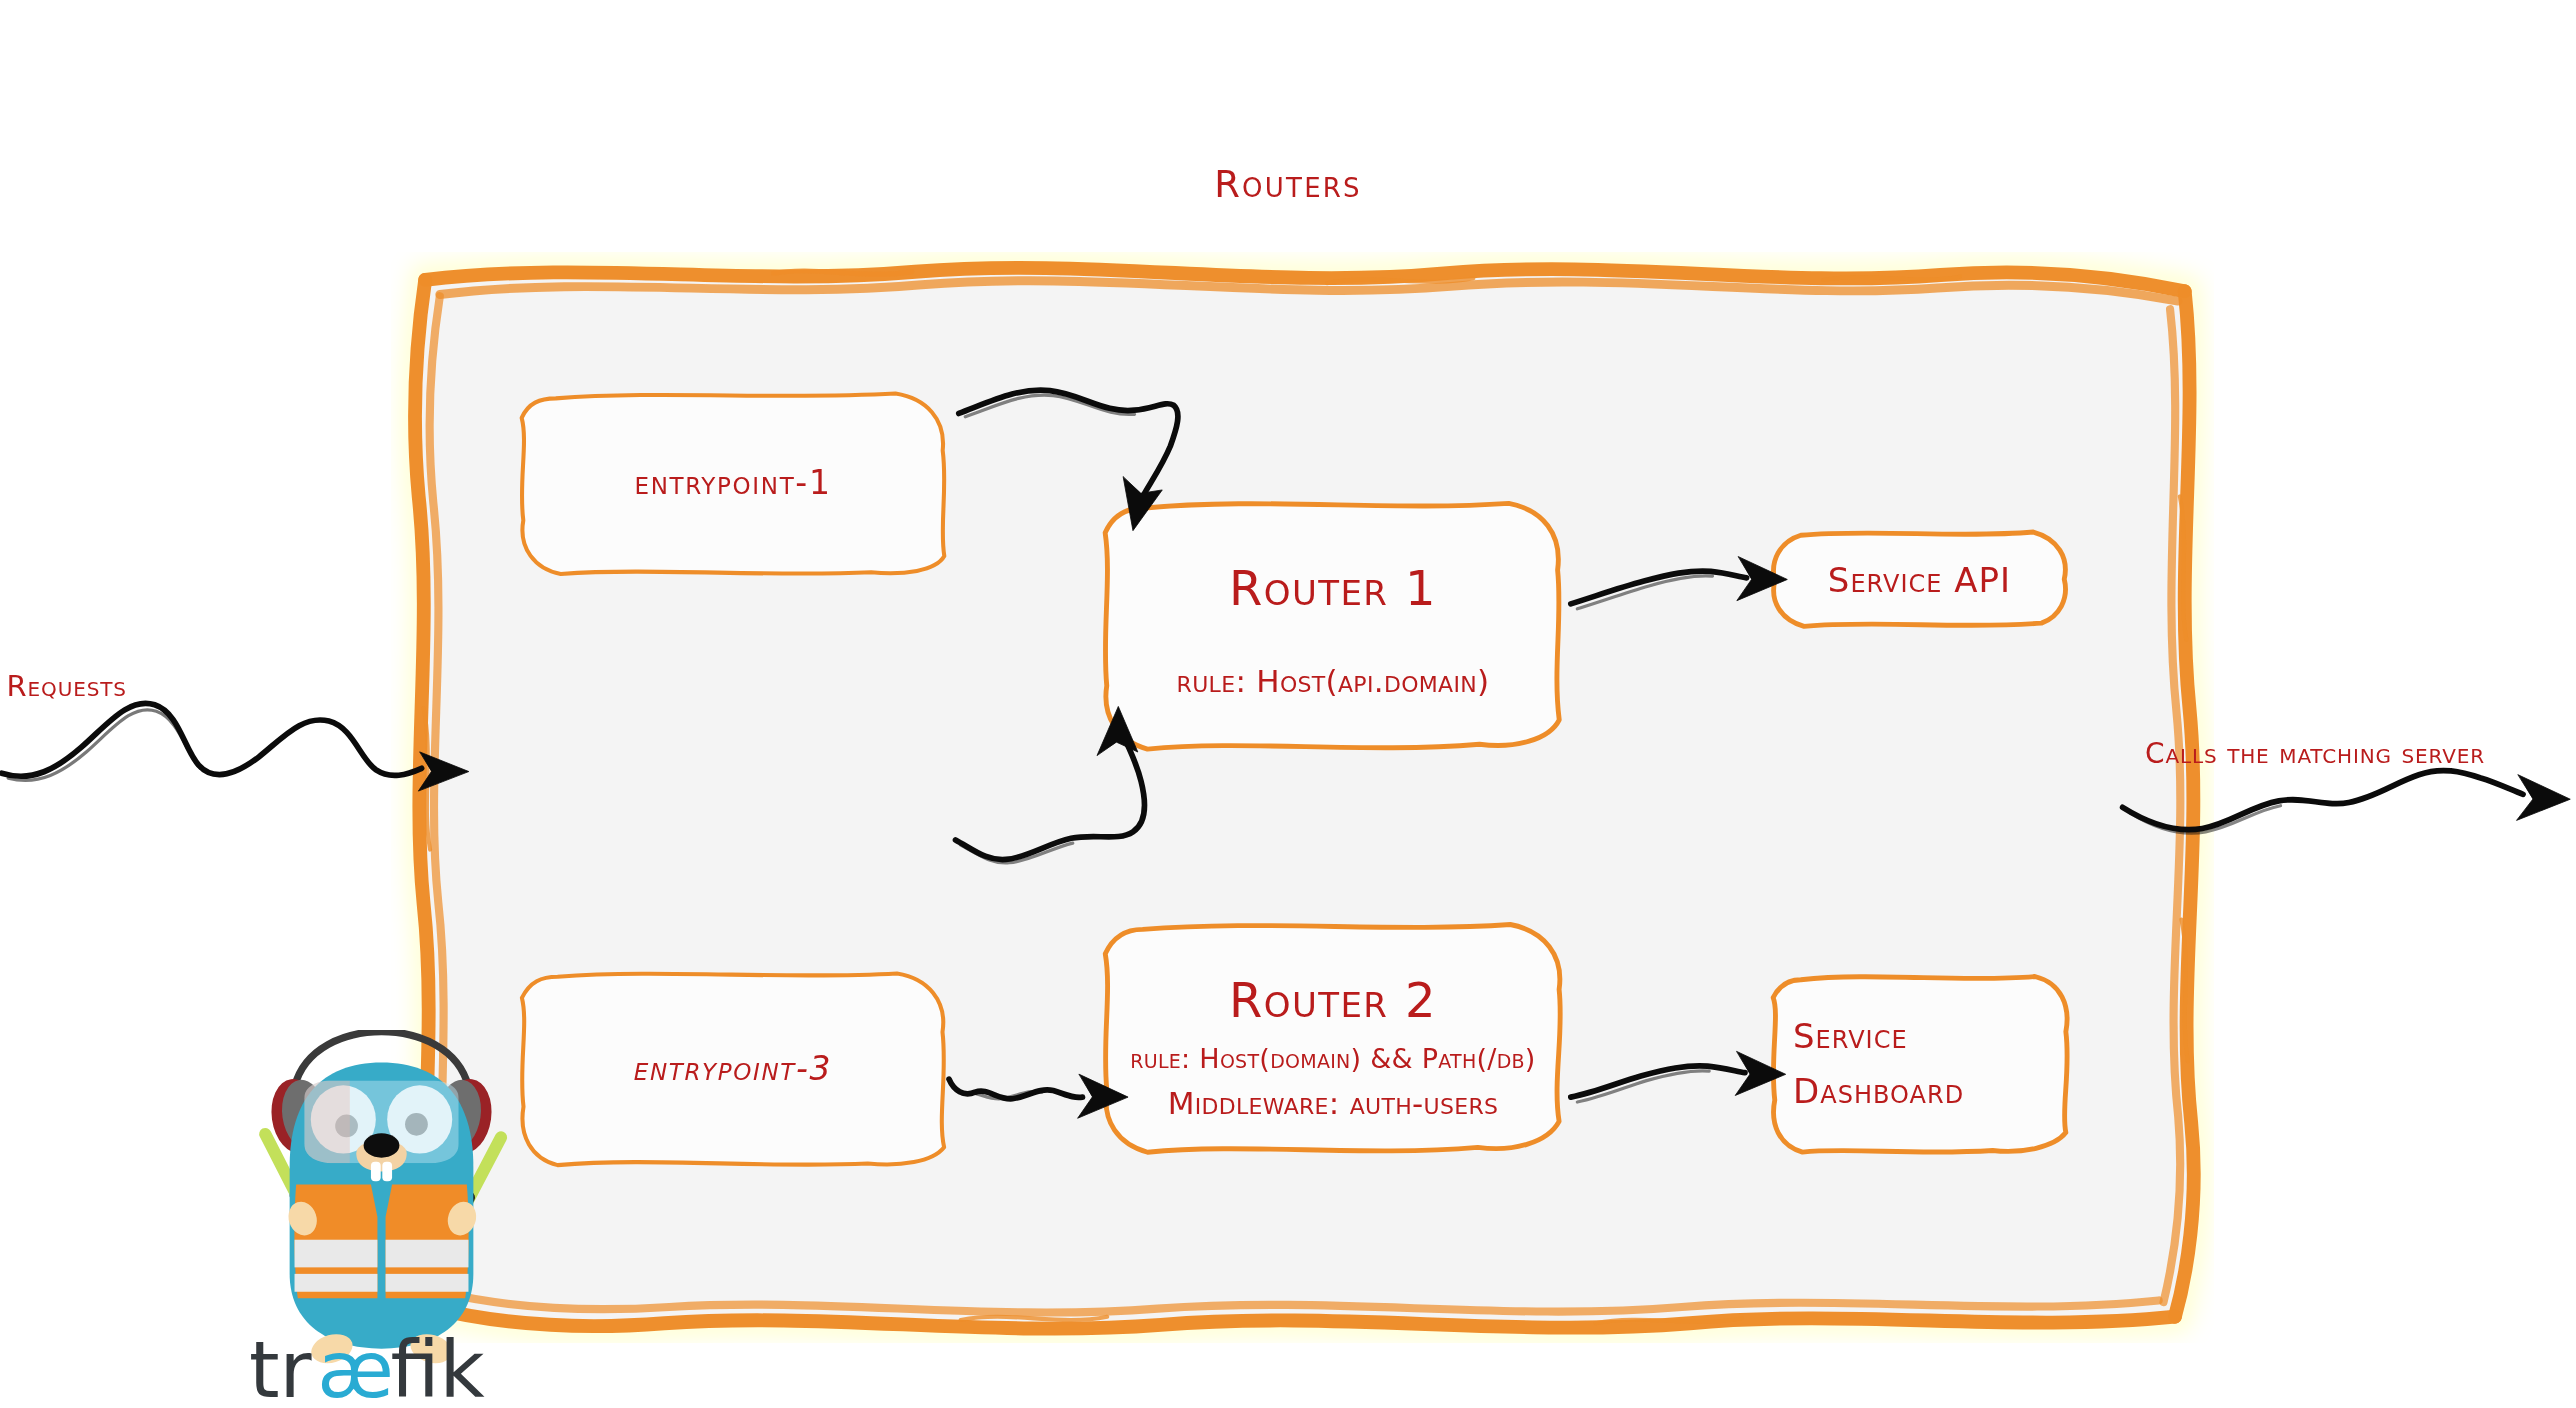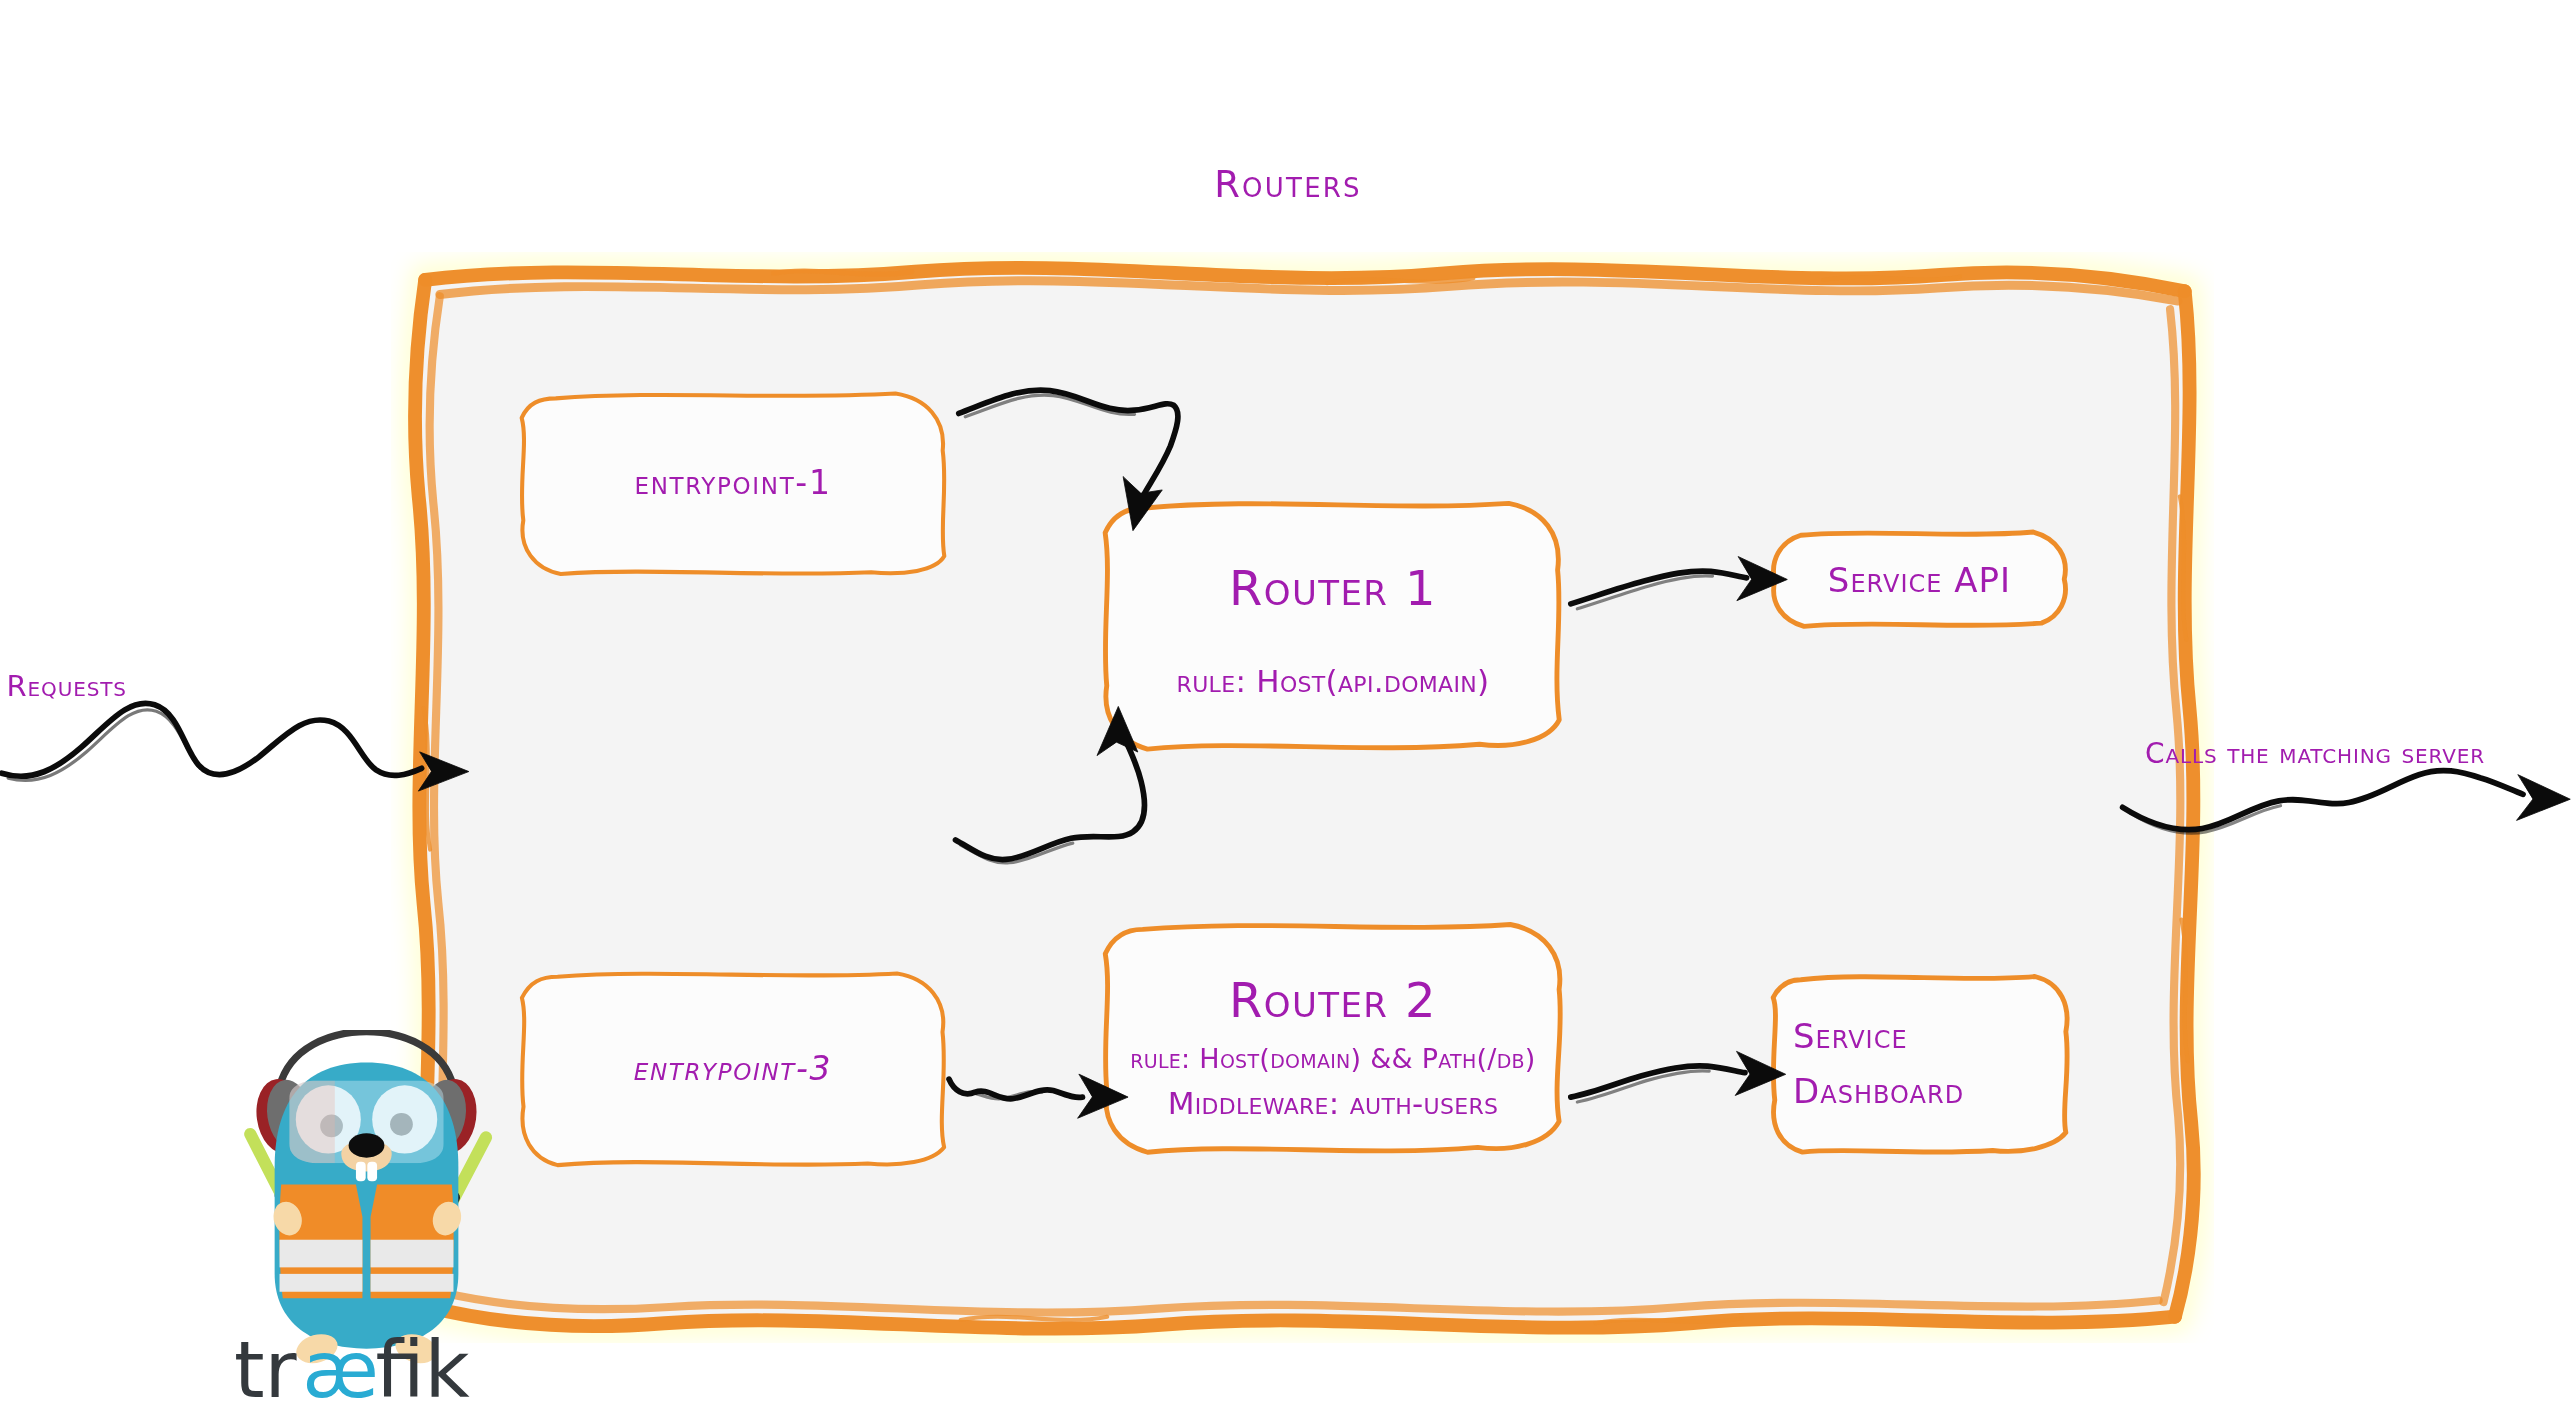--- a/index.html
+++ b/index.html
@@ -21,7 +21,7 @@
     font-family: "DejaVu Sans", sans-serif;
     font-variant: small-caps;
     font-weight: 400;
-    color: #a21caf;
+    color: #b91c1c;
     letter-spacing: 0.02em;
     white-space: nowrap;
   }

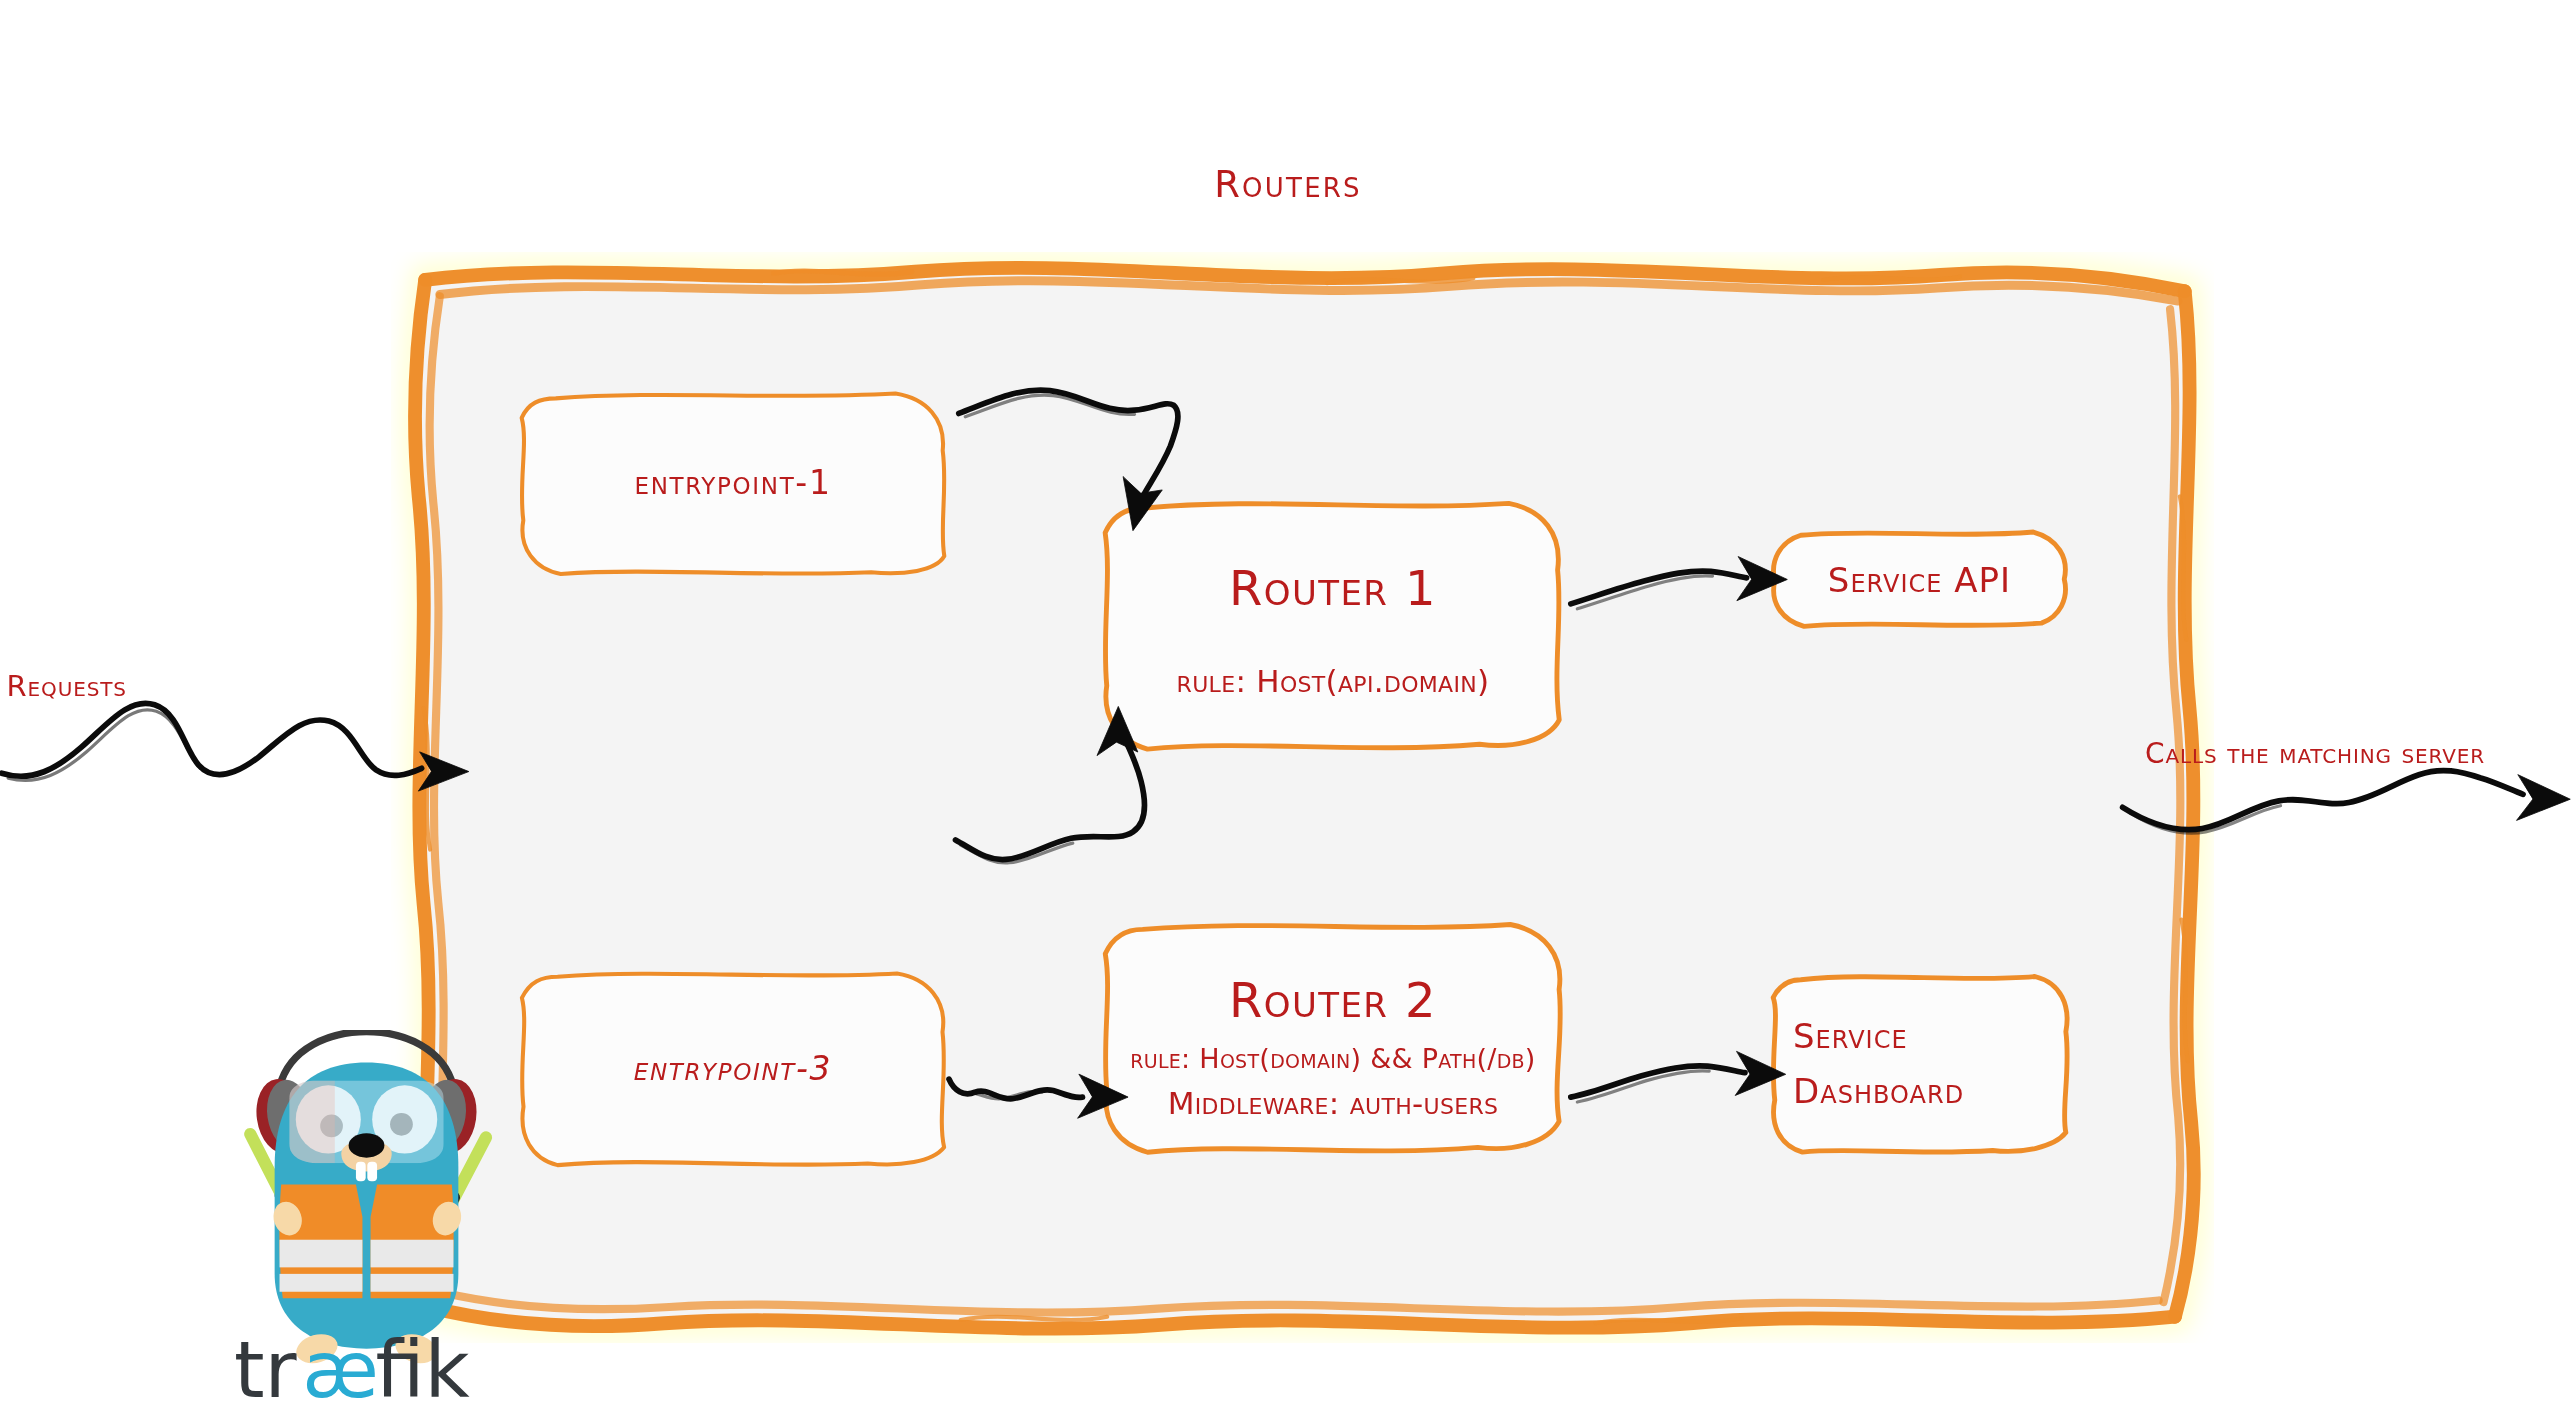--- a/index.html
+++ b/index.html
@@ -115,7 +115,7 @@
   
   #traefik-logo {
     position: absolute;
-    left: 232px; top: 1030px;
+    left: 247px; top: 1030px;
     width: 269px; height: 378px; text-align: right;
   }
   #traefik-logo svg { display: block; }

